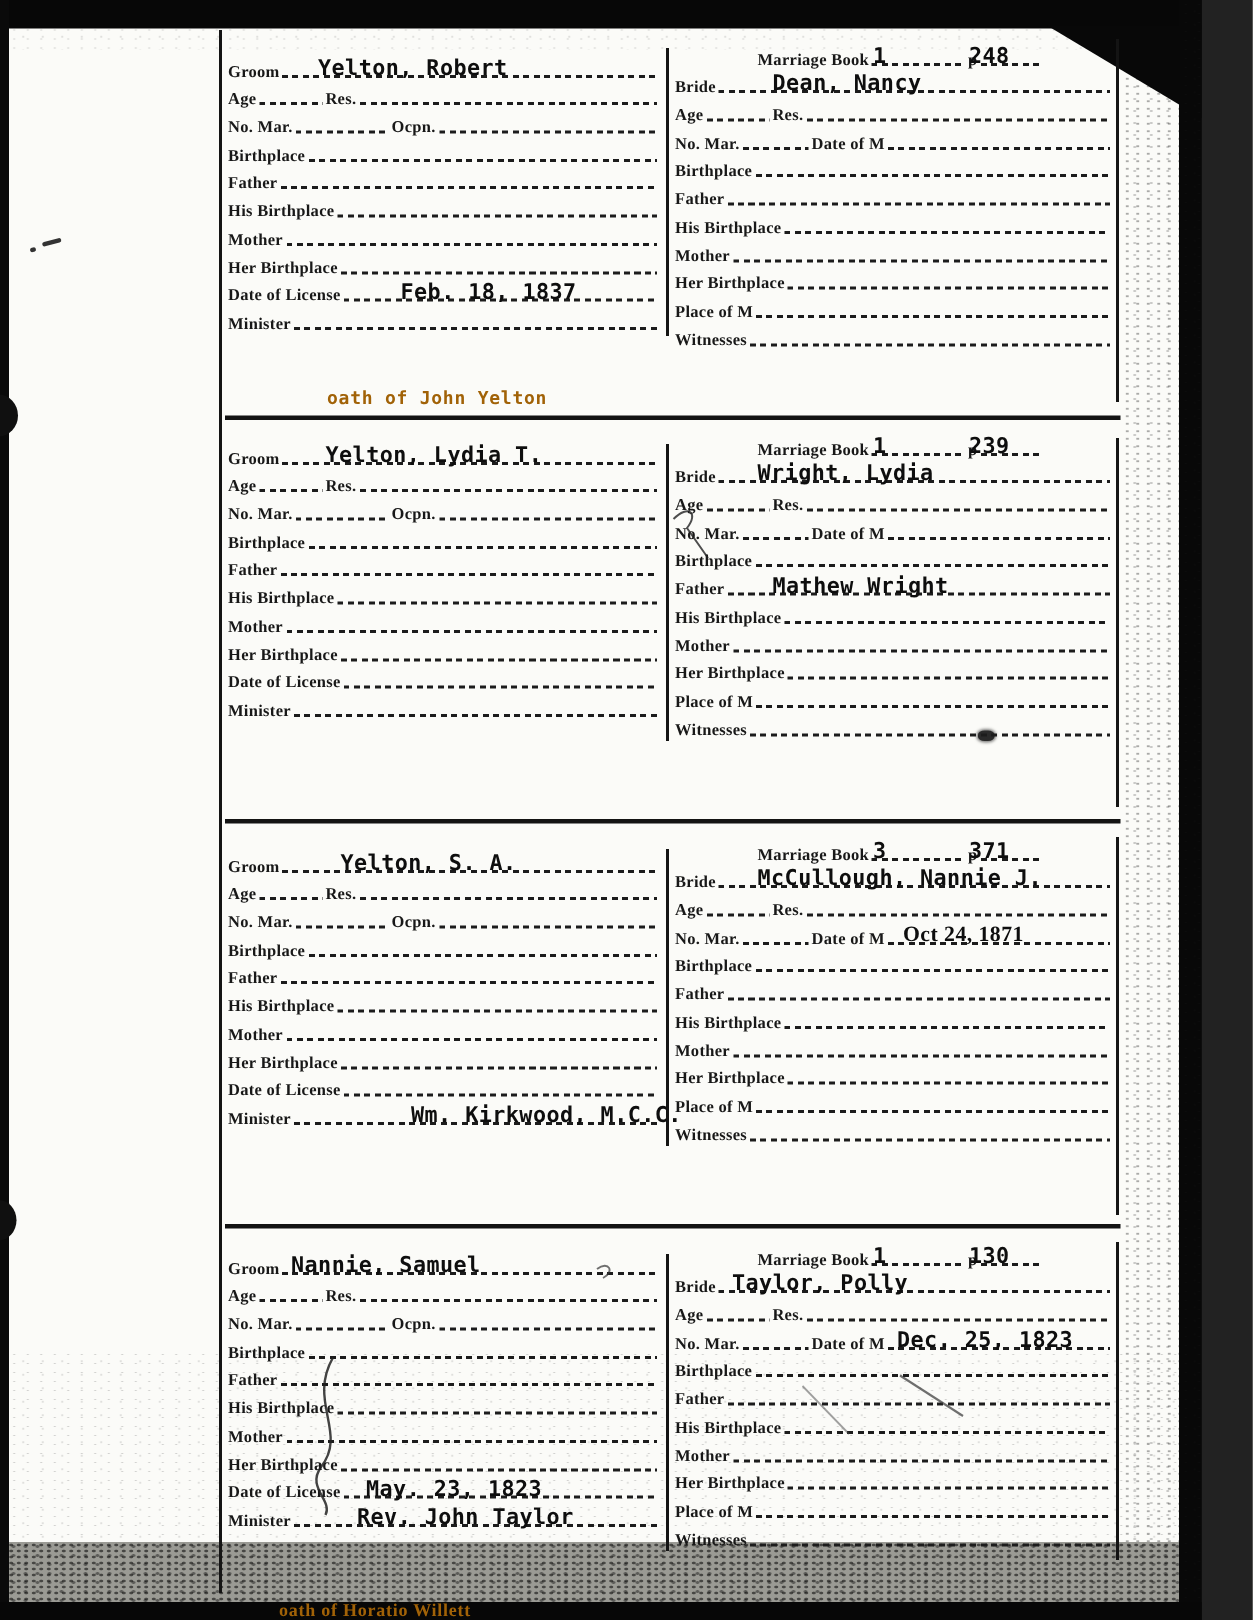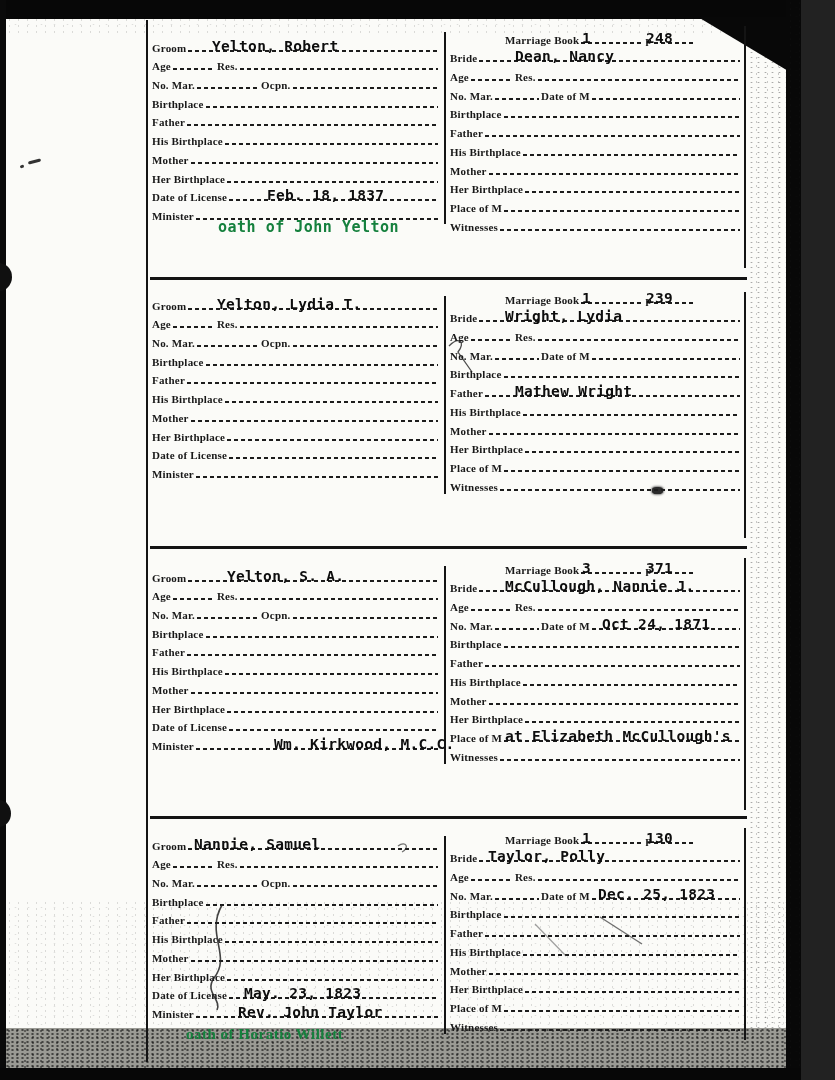--- a/index.html
+++ b/index.html
@@ -42,8 +42,8 @@
   .line-fix{flex:none;}
   .typed{position:absolute;bottom:1px;font-family:"DejaVu Sans Mono",monospace;
          font-size:14.5px;font-weight:600;letter-spacing:.3px;color:#0e0e0e;white-space:nowrap;}
-  .note{position:absolute;font-family:"DejaVu Sans Mono",monospace;font-size:15px;
-        font-weight:600;letter-spacing:.5px;color:#15803d;white-space:nowrap;}
+  .note{position:absolute;font-family:"DejaVu Sans Mono",monospace;font-size:12px;
+        font-weight:600;letter-spacing:.5px;color:#a16207;white-space:nowrap;margin-top:40px;}
   
   .punch{position:absolute;background:#101010;border-radius:50%;}
   .smudge{position:absolute;background:#2a2a2a;border-radius:40%;

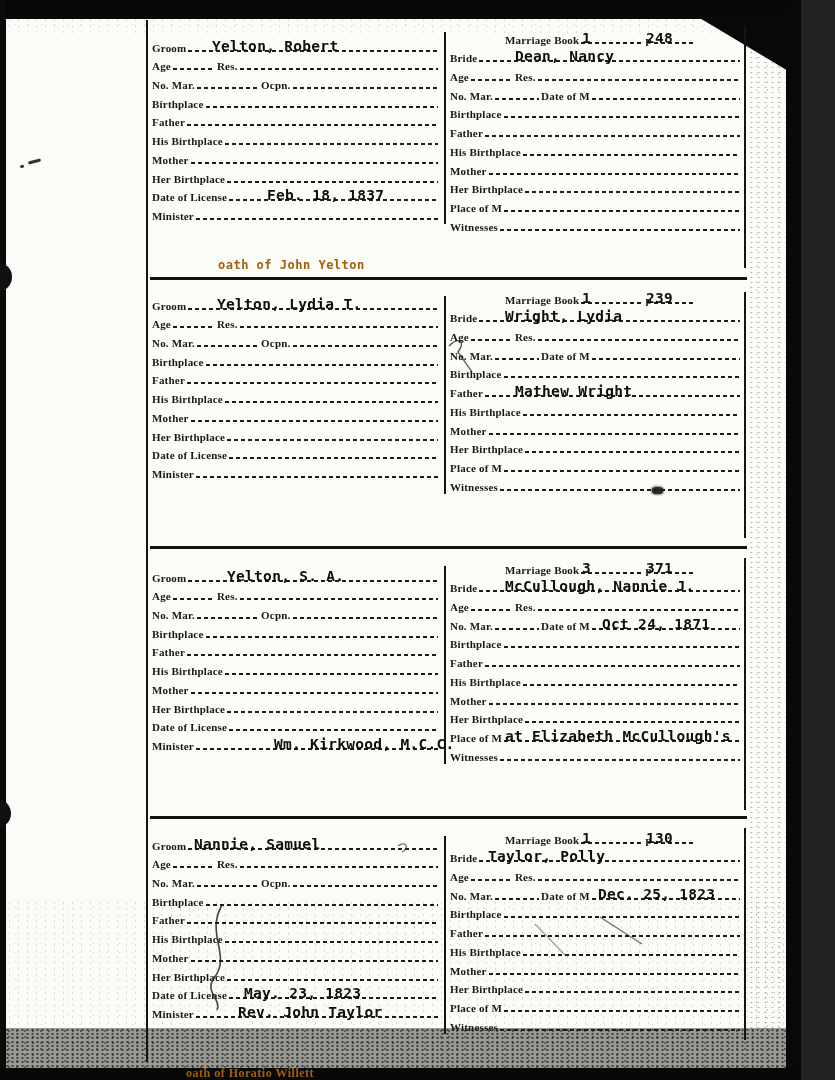--- a/index.html
+++ b/index.html
@@ -385,7 +385,7 @@
             <span class="line line-fix" style="width: 44px;"></span>
             <span class="lbl">Date of M</span>
             <span class="line"></span>
-            <span class="typed" style="left: 152px;">Oct 24, 1871</span>
+            <span class="typed" style="left: 152px; font-family: Liberation Serif, serif;">Oct 24, 1871</span>
           </div>
           <div class="row">
             <span class="lbl">Birthplace</span>

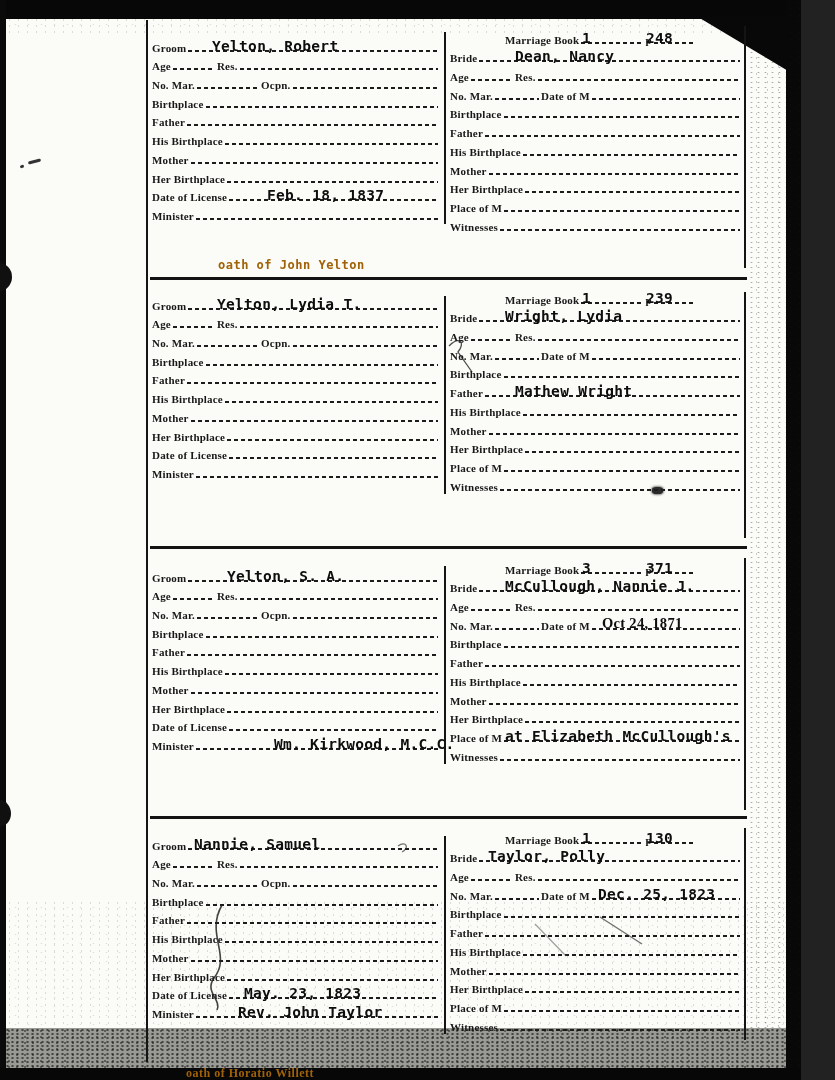--- a/index.html
+++ b/index.html
@@ -411,7 +411,6 @@
           <div class="row">
             <span class="lbl">Place  of  M</span>
             <span class="line"></span>
-            <span class="typed" style="left: 55px;">at Elizabeth McCullough's</span>
           </div>
           <div class="row">
             <span class="lbl">Witnesses</span>

